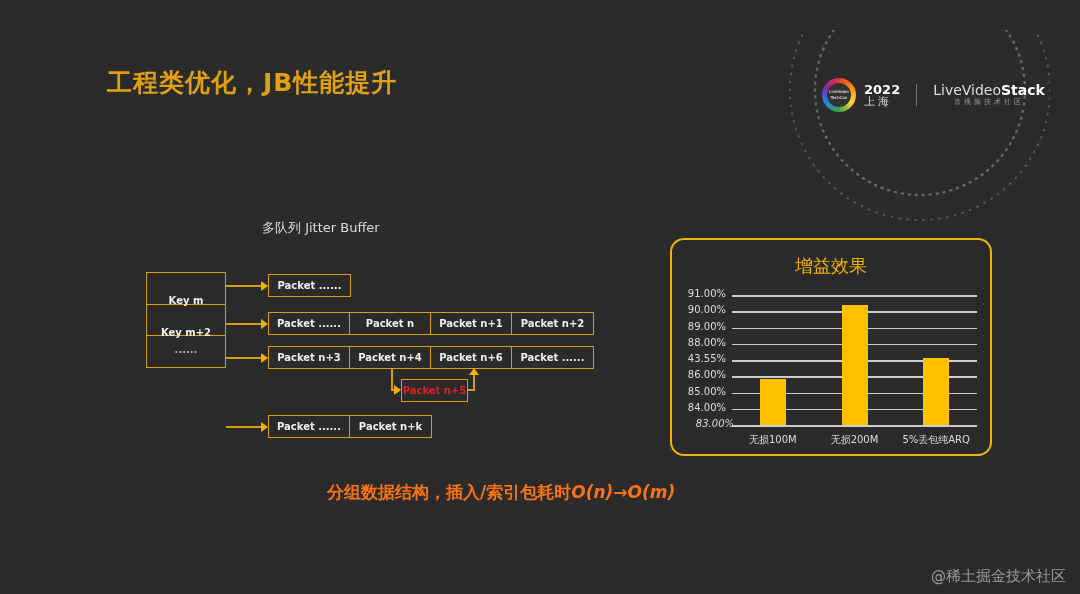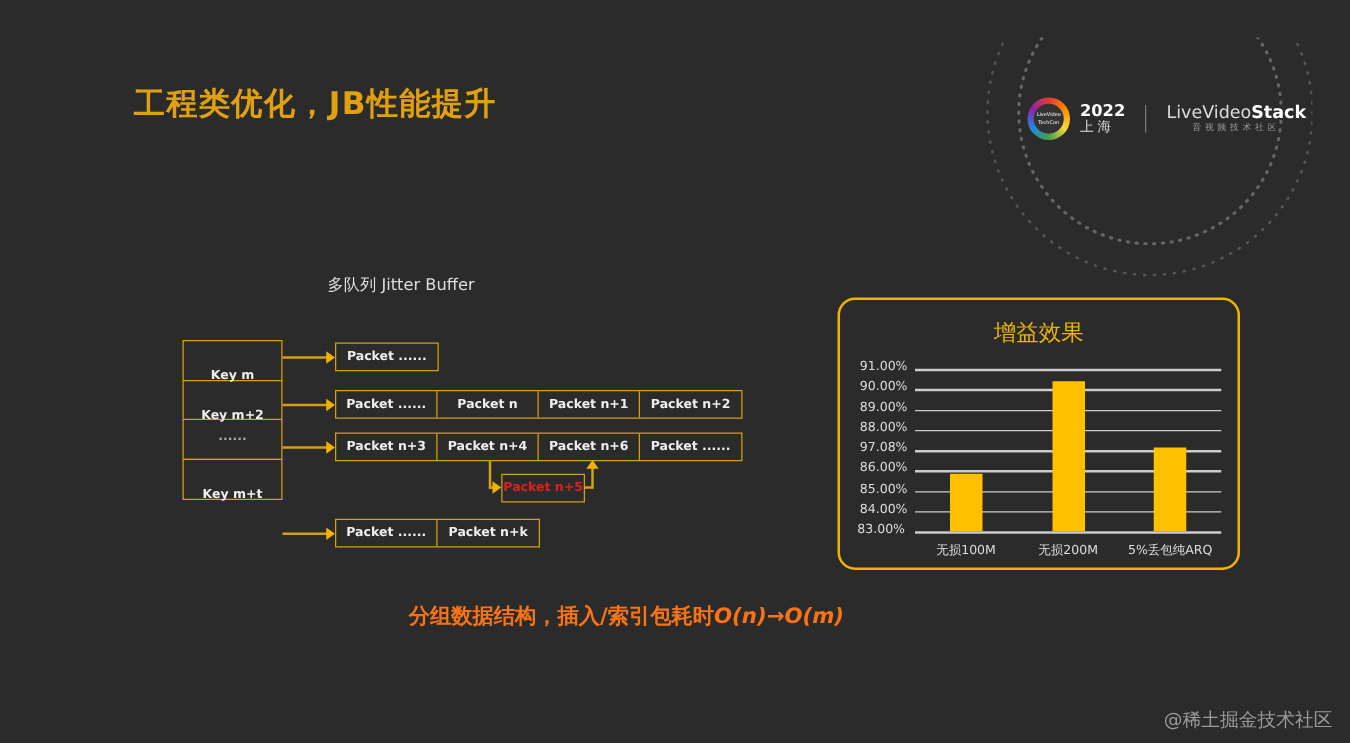--- a/index.html
+++ b/index.html
@@ -119,7 +119,7 @@
       <div class="grid" style="left: 60px; width: 245px; top: 136.25px;"></div>
       <div class="ylab abs" style="left: 2px; top: 129.25px;">86.00%</div>
       <div class="grid" style="left: 60px; width: 245px; top: 120px;"></div>
-      <div class="ylab abs" style="left: 2px; top: 113px;">97.08%</div>
+      <div class="ylab abs" style="left: 2px; top: 113px;">43.55%</div>
       <div class="grid" style="left: 60px; width: 245px; top: 103.75px;"></div>
       <div class="ylab abs" style="left: 2px; top: 96.75px;">88.00%</div>
       <div class="grid" style="left: 60px; width: 245px; top: 87.5px;"></div>

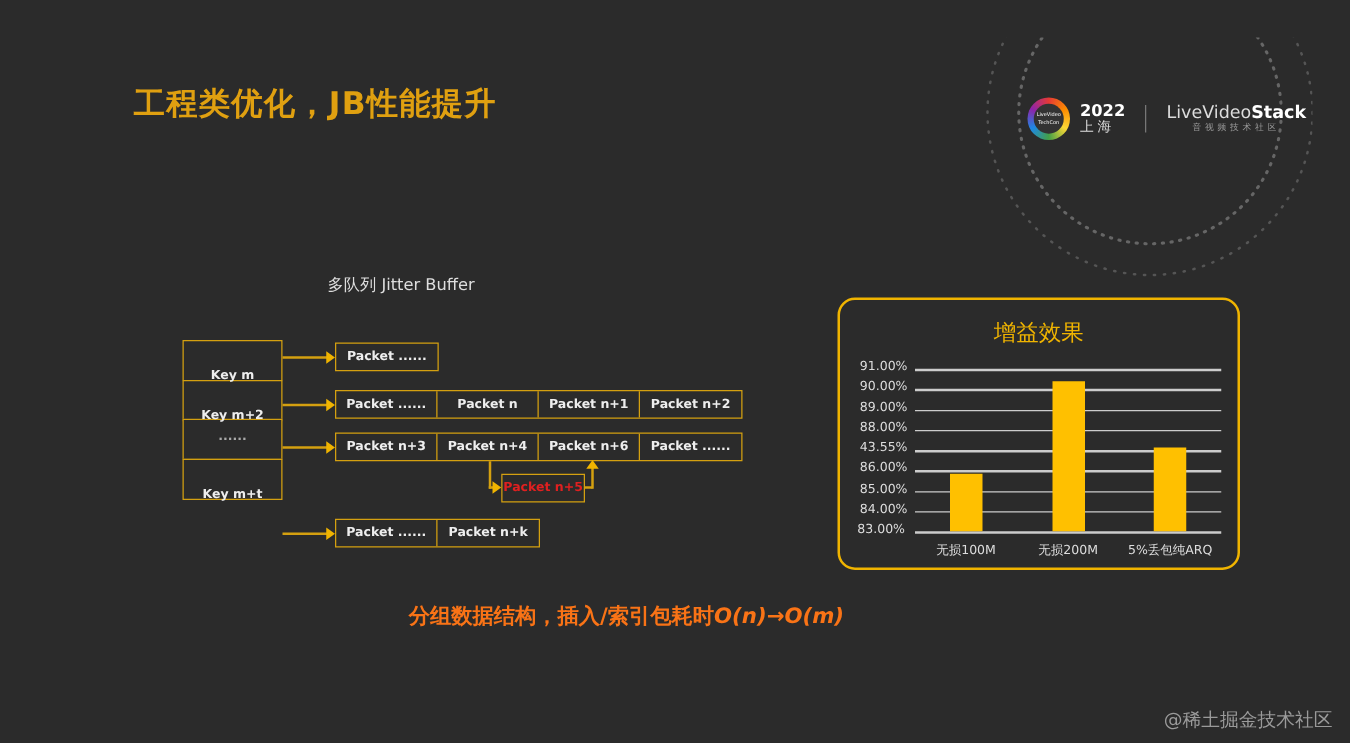--- a/index.html
+++ b/index.html
@@ -68,7 +68,6 @@
   <div class="keycell first">Key m</div>
   <div class="keycell">Key m+2</div>
   <div class="keycell" style="padding-top:8px;color:#aaa;">......</div>
-  <div class="keycell">Key m+t</div>
 </div>
 
 <div class="arrow" style="left:226px;top:285px;width:36px;"></div>

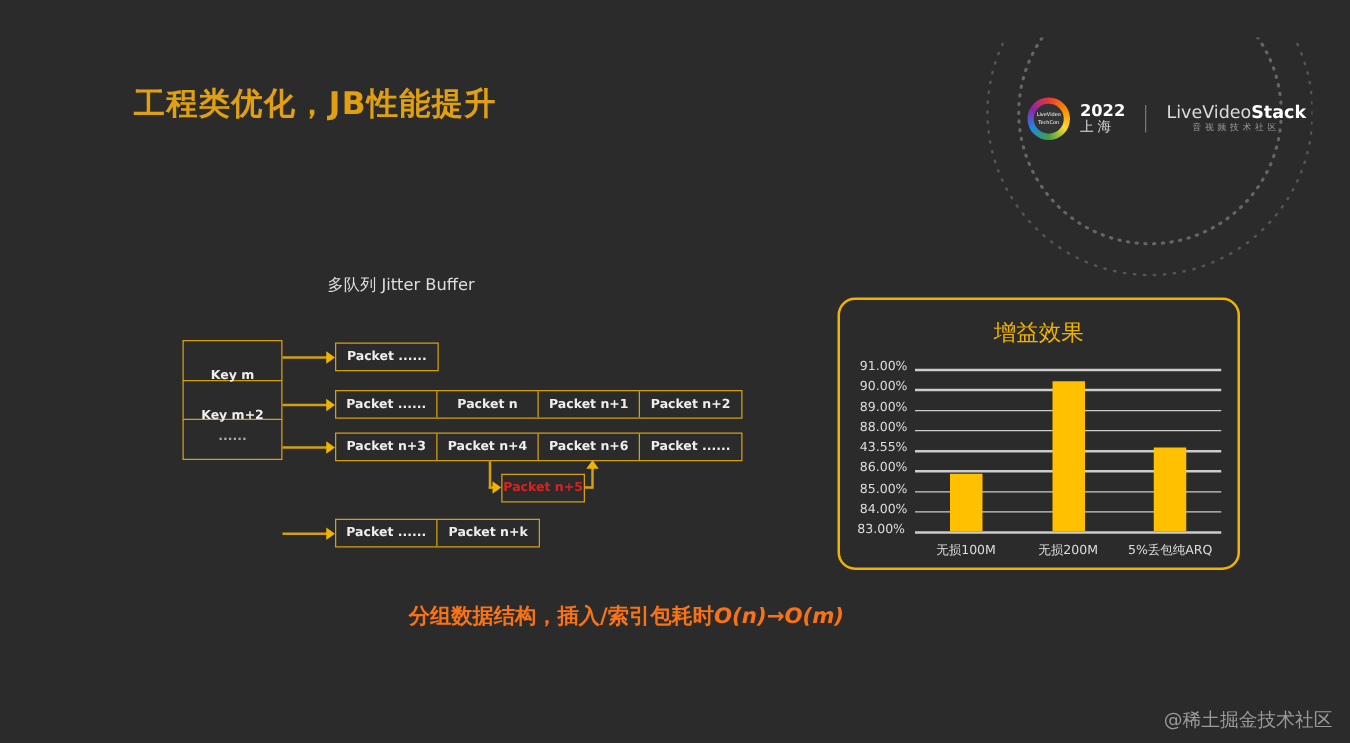--- a/index.html
+++ b/index.html
@@ -110,7 +110,7 @@
   <div class="abs chart-title">增益效果</div>
   <div id="chart-area">
       <div class="grid" style="left: 60px; width: 245px; top: 185px;"></div>
-      <div class="ylab abs" style="left: 0; top: 178px;">83.00%</div>
+      <div class="ylab abs" style="left: 10px; top: 178px; font-style: italic;">83.00%</div>
       <div class="grid" style="left: 60px; width: 245px; top: 168.75px;"></div>
       <div class="ylab abs" style="left: 2px; top: 161.75px;">84.00%</div>
       <div class="grid" style="left: 60px; width: 245px; top: 152.5px;"></div>

